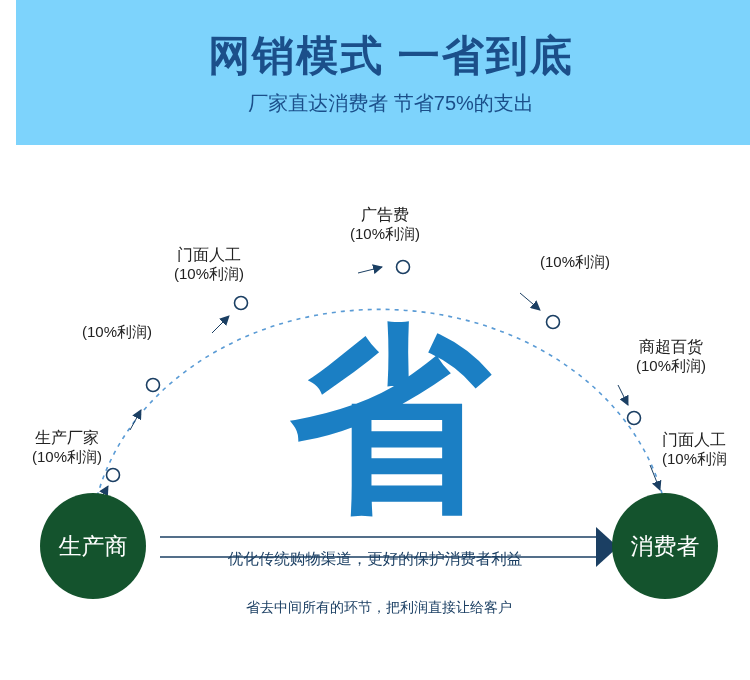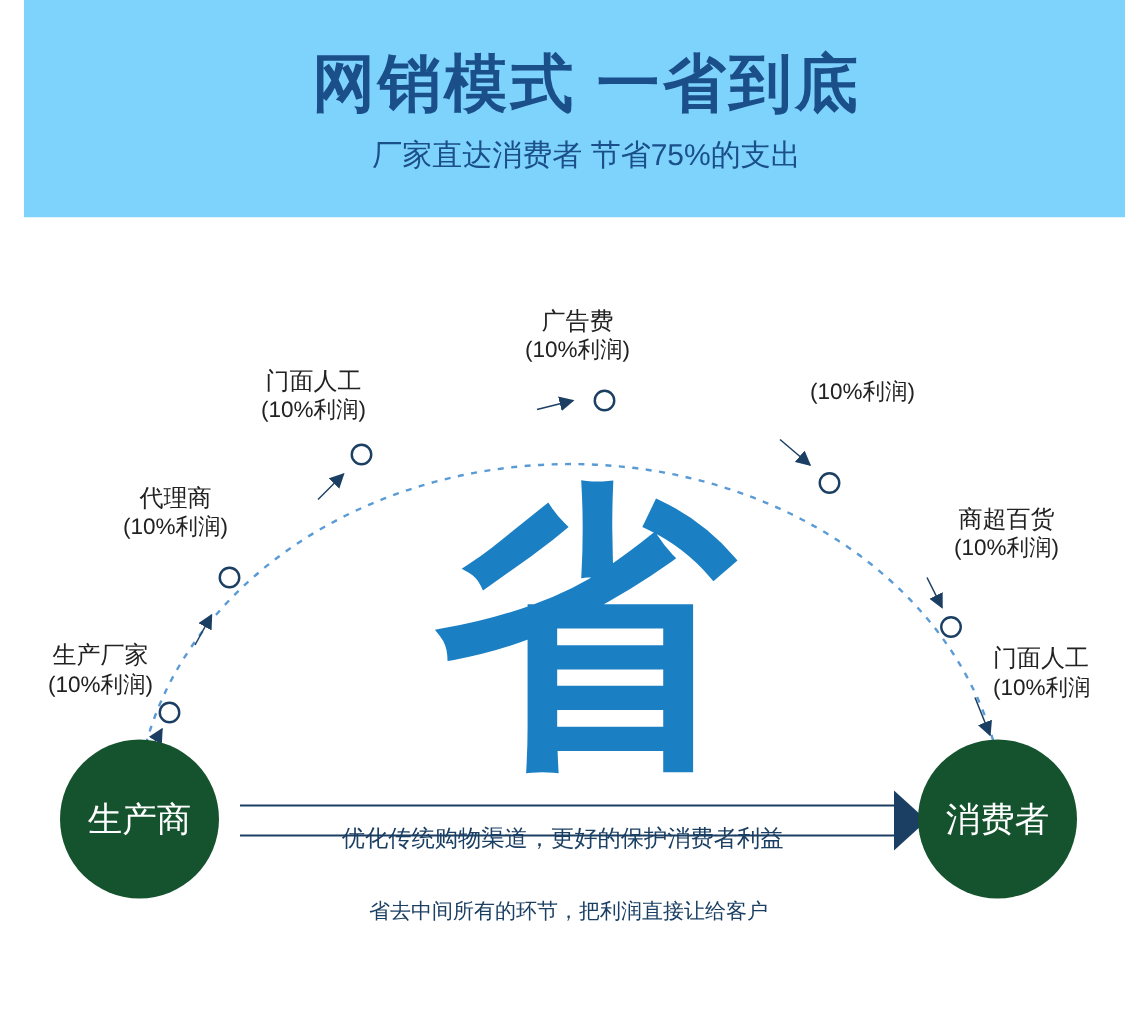--- a/index.html
+++ b/index.html
@@ -171,7 +171,6 @@
     </div>
 
     <div class="node-label" style="left:58px; top:178px; width:118px;">
-      <span class="nl-title">代理商</span>
       <span class="nl-sub">(10%利润)</span>
     </div>
 

